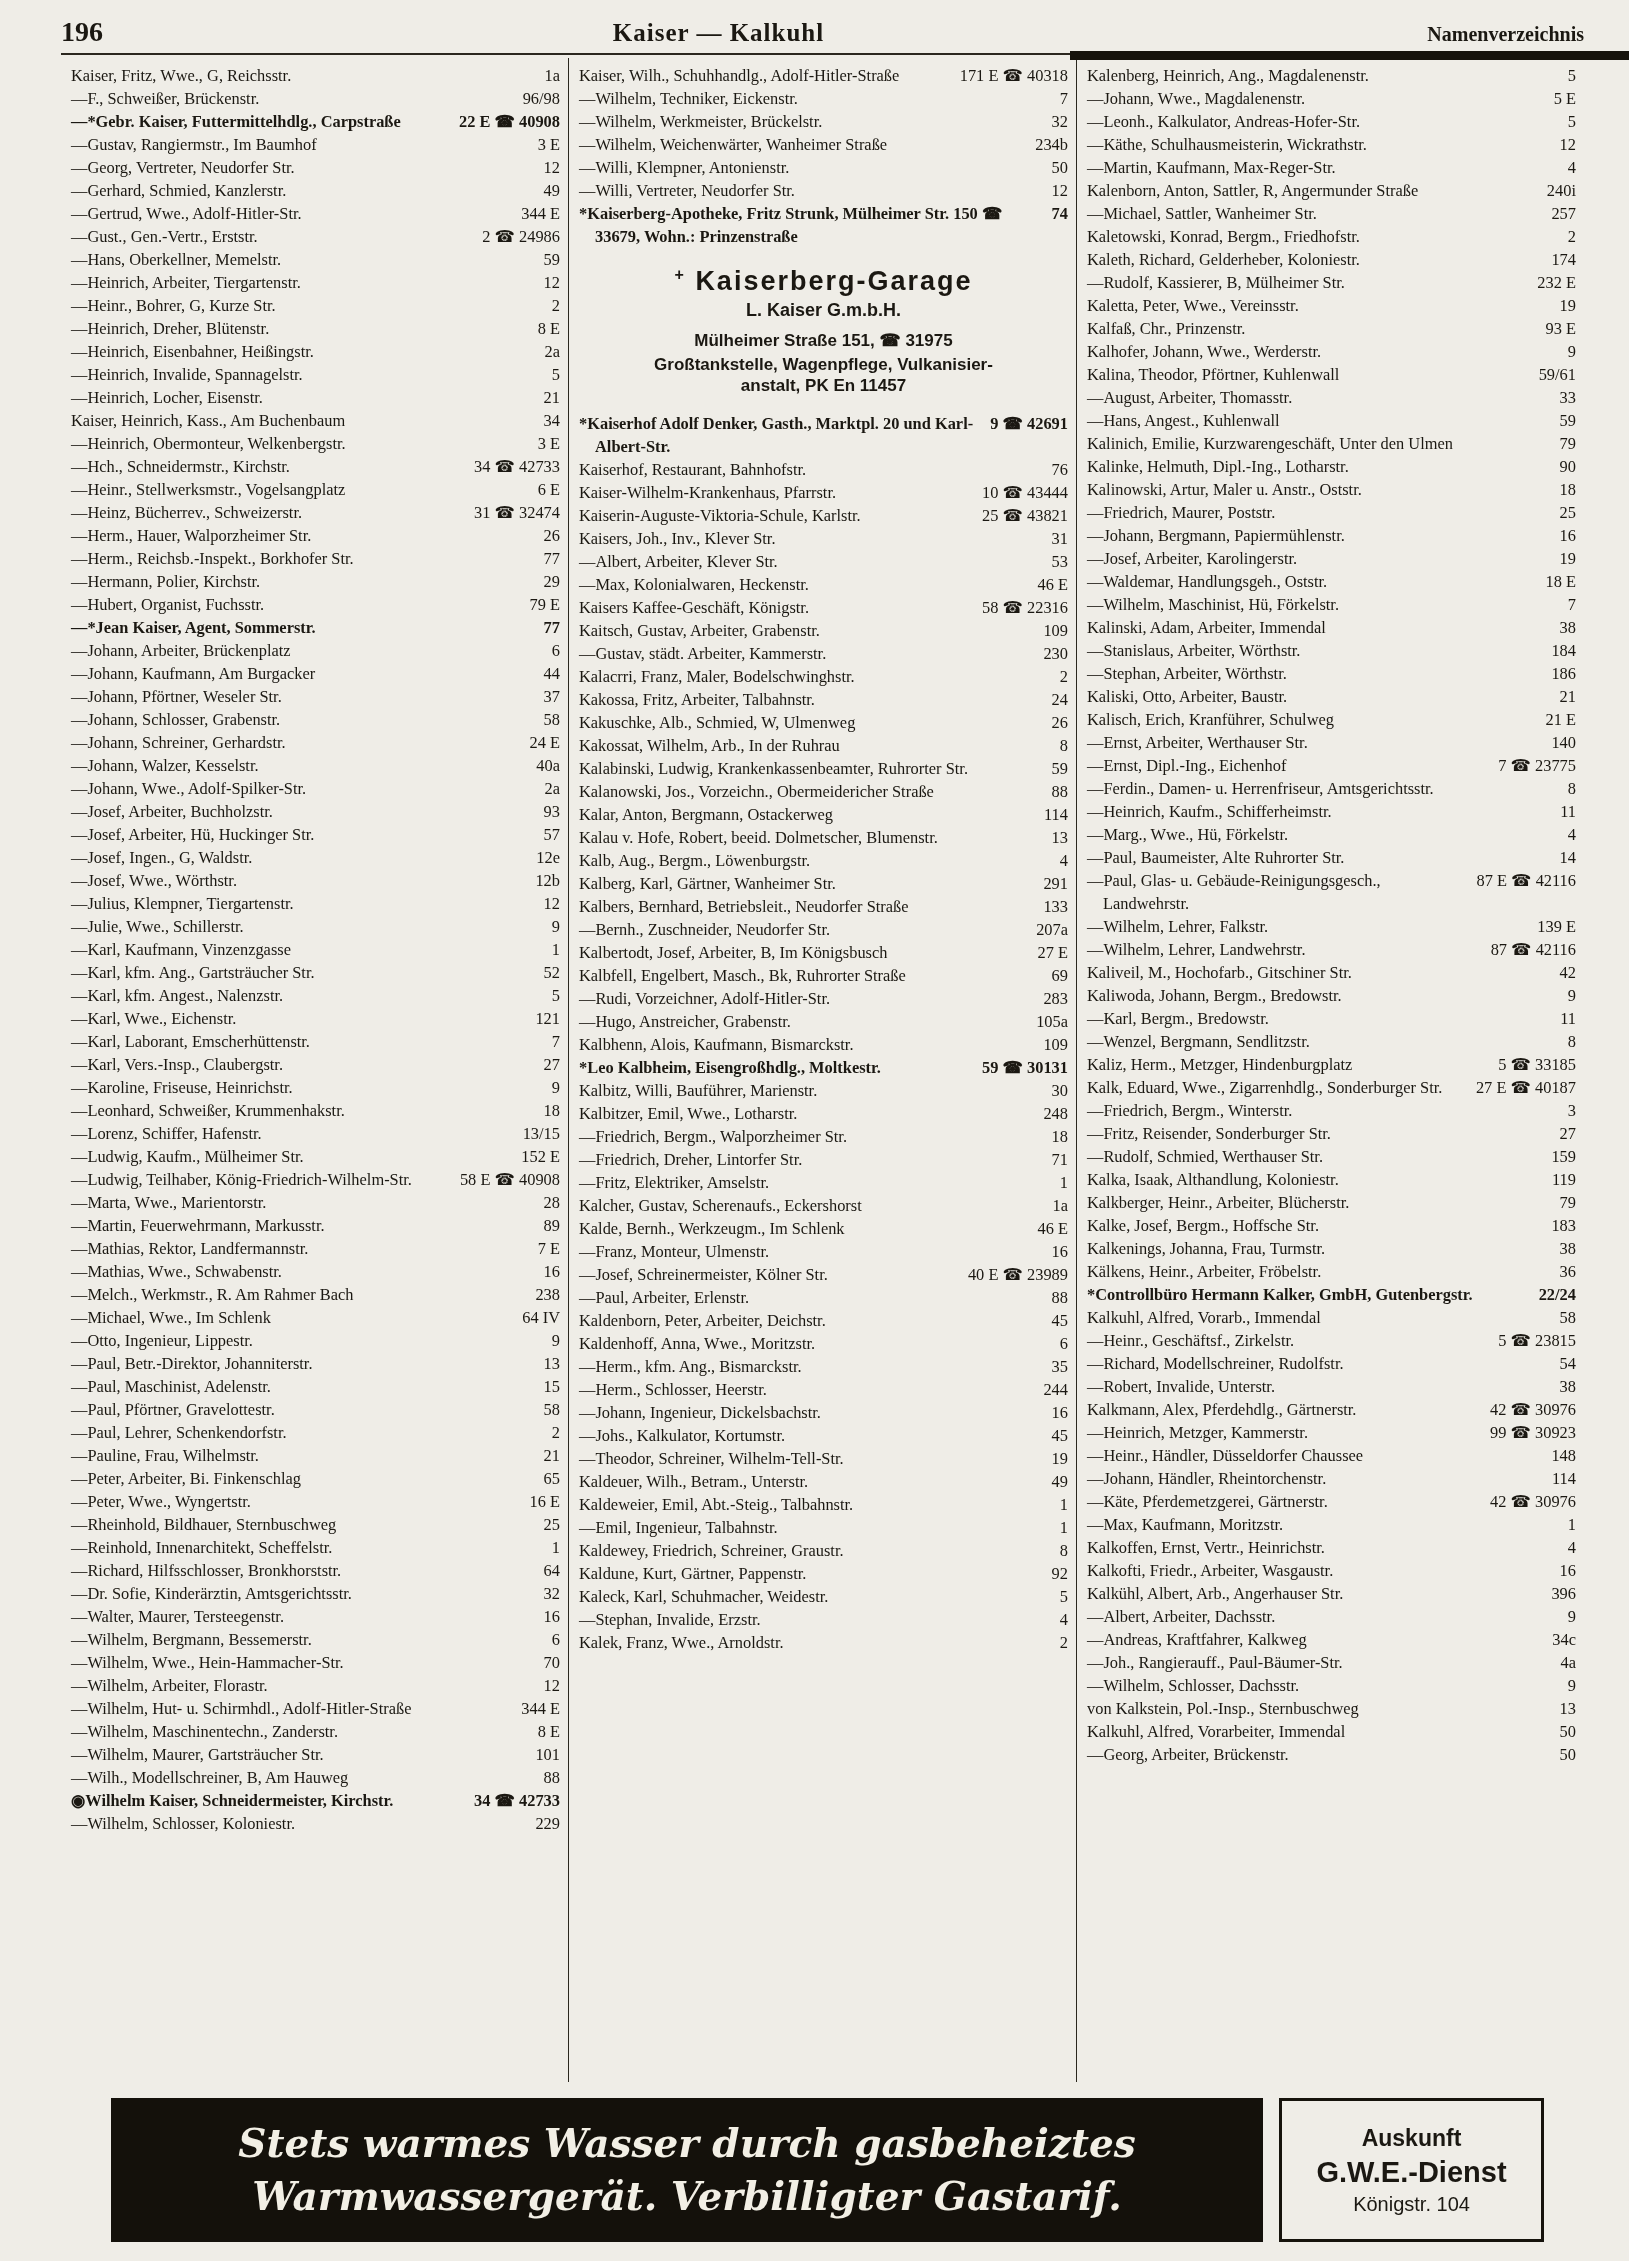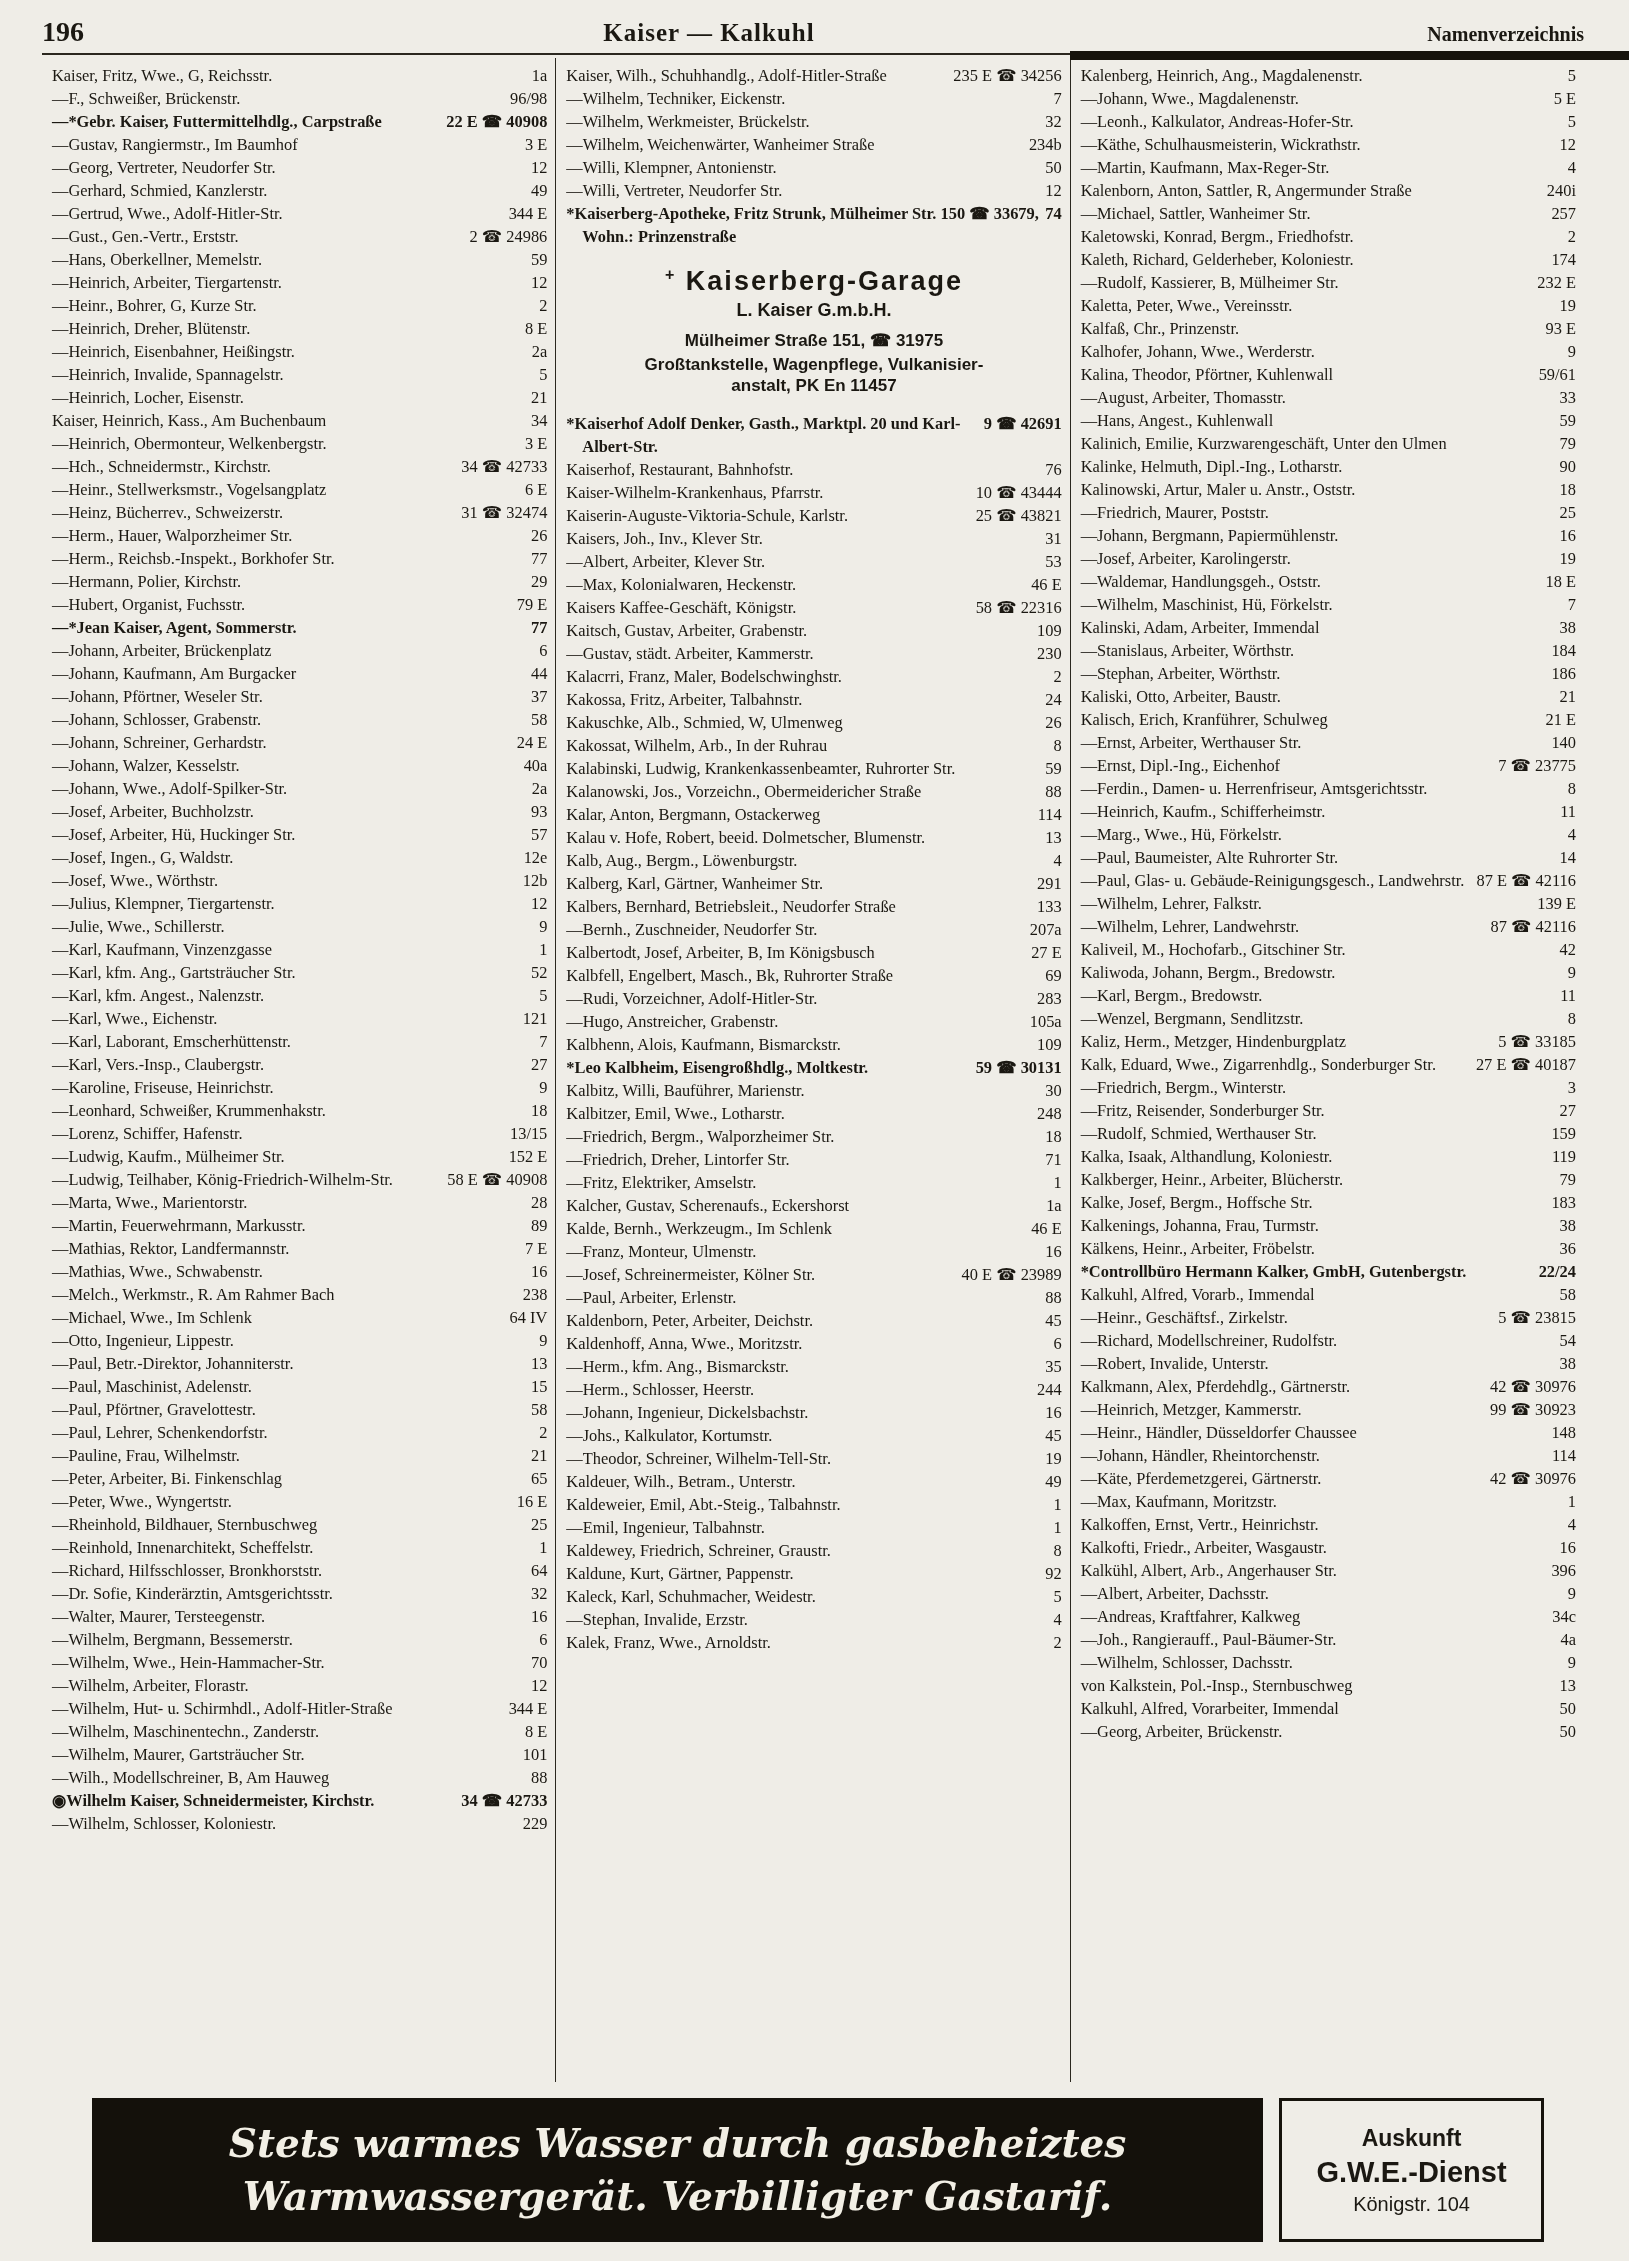--- a/index.html
+++ b/index.html
@@ -14,7 +14,7 @@
     position:relative;
     width:1630px; height:2261px;
     box-sizing:border-box;
-    padding:16px 46px 0 42px;
+    padding:16px 46px 0 61px;
   }
   
   .header {

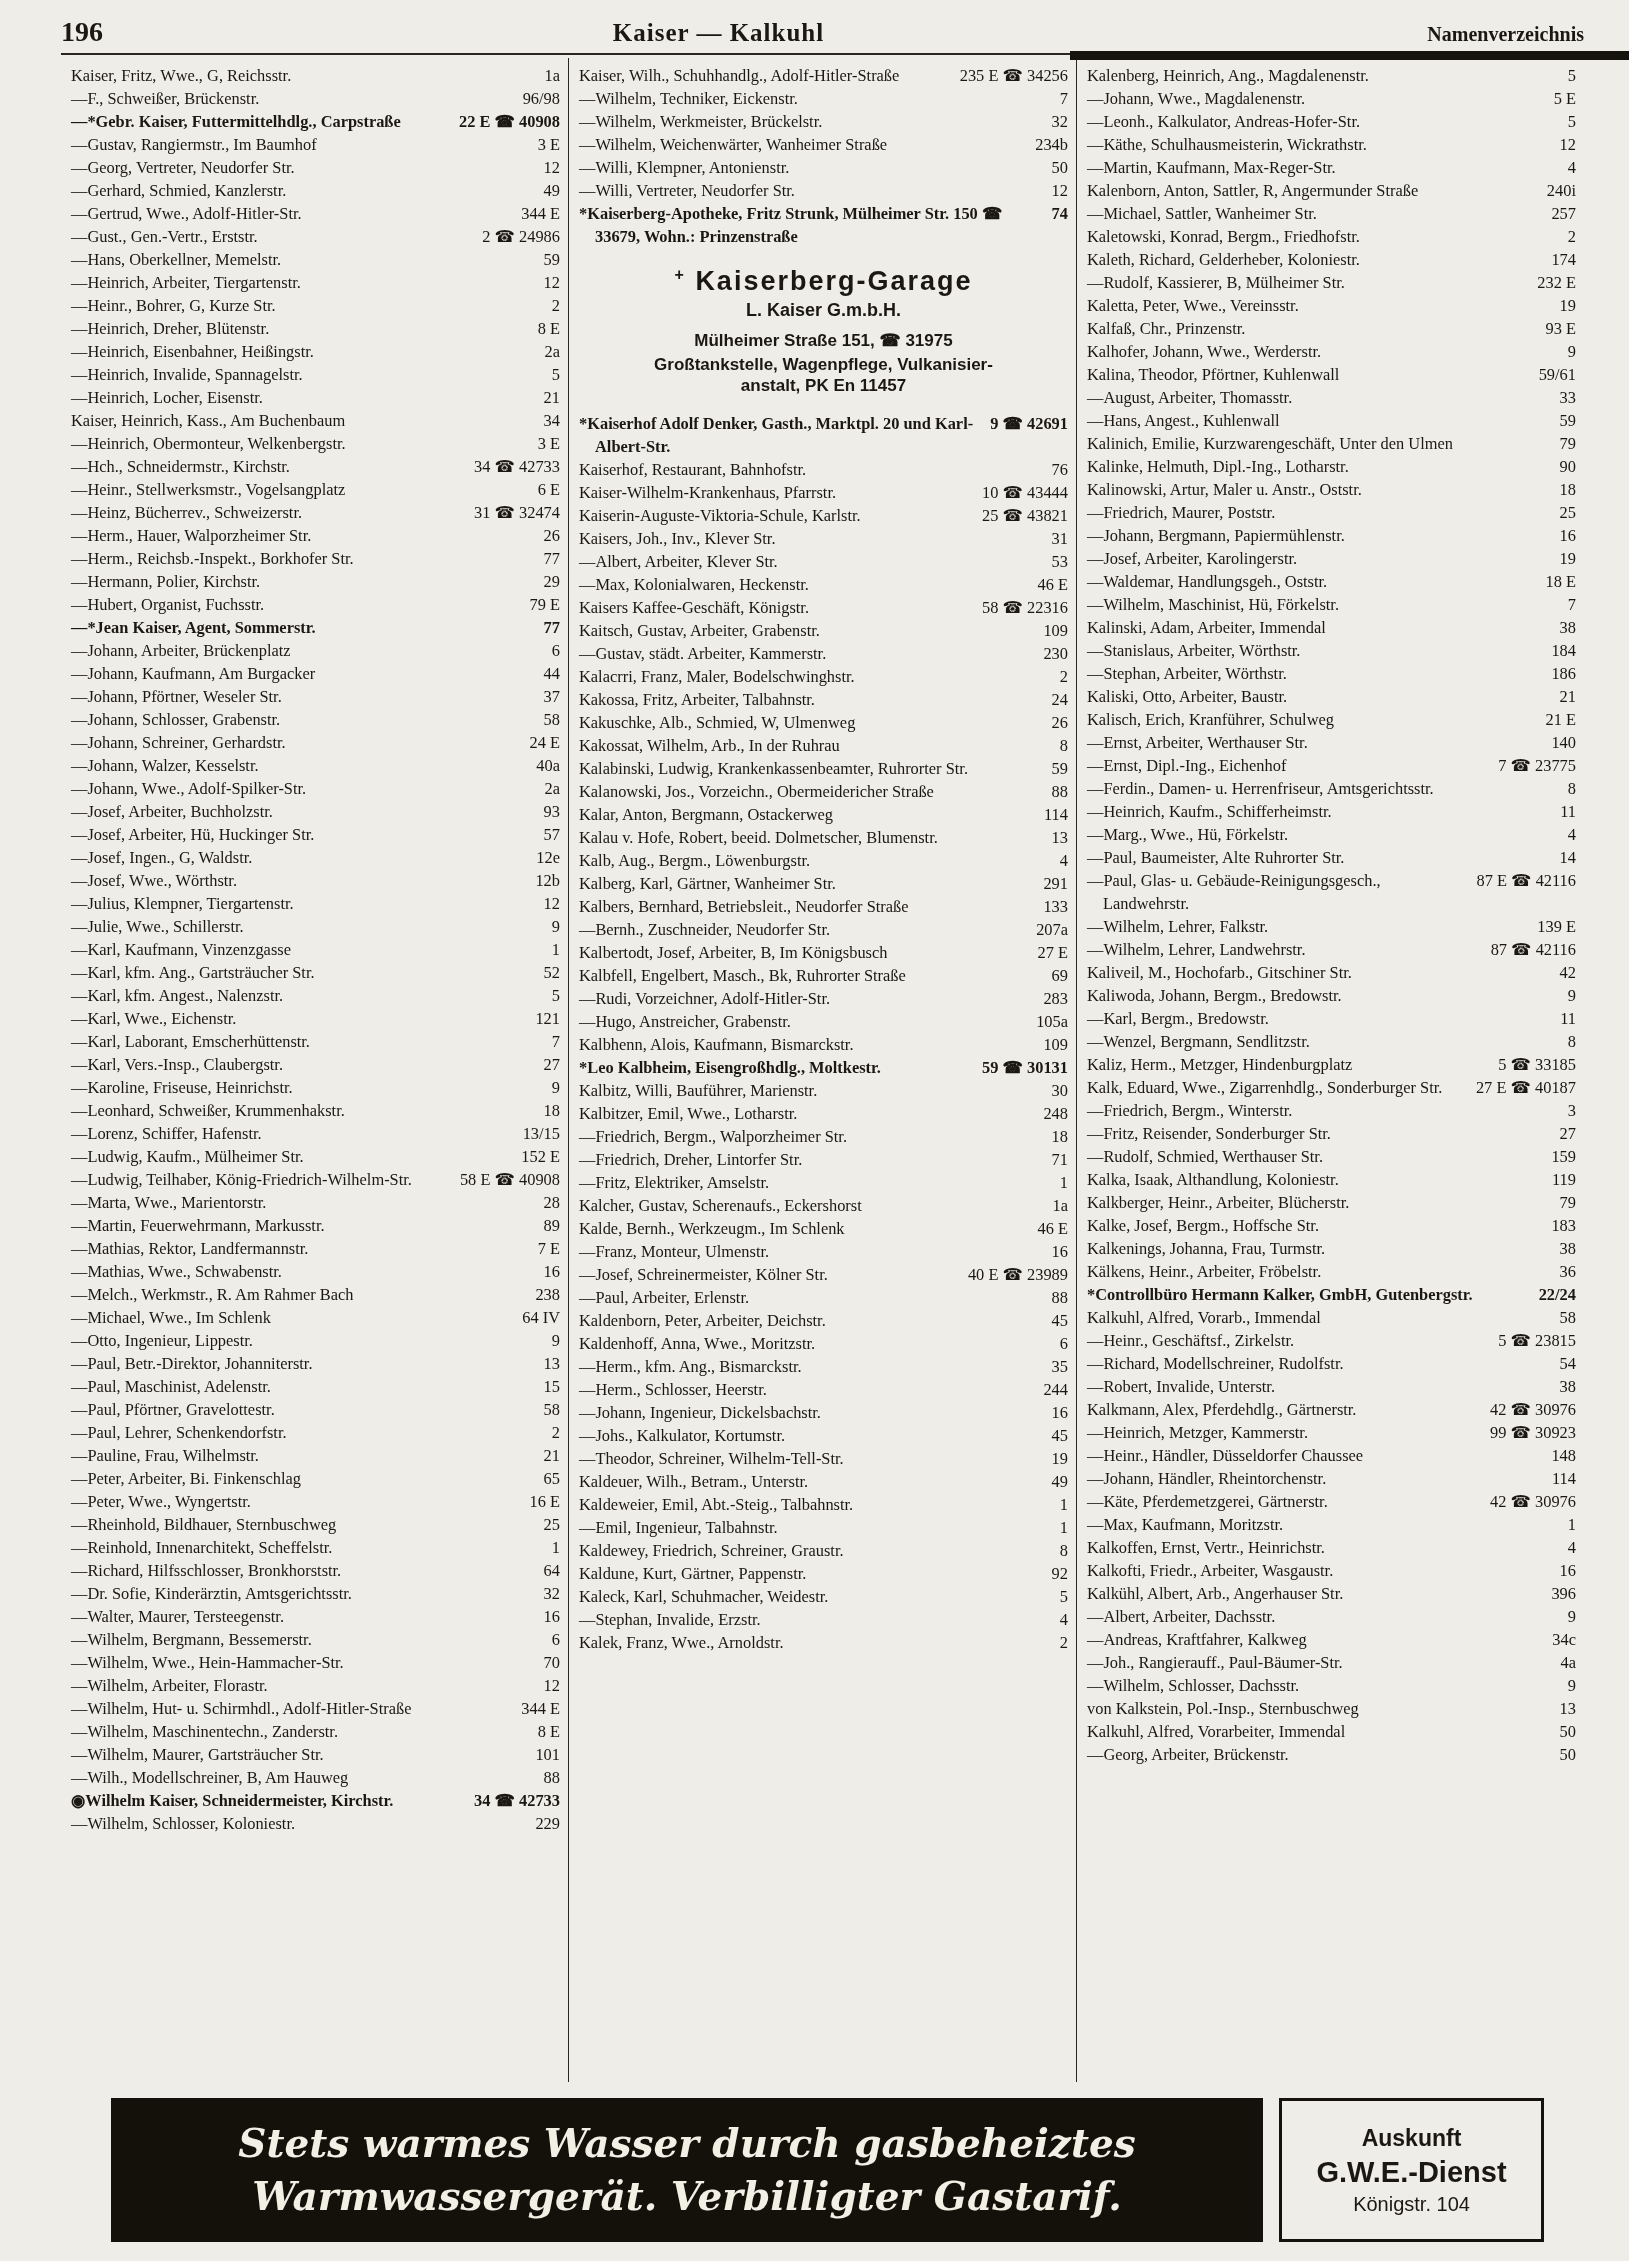--- a/index.html
+++ b/index.html
@@ -172,7 +172,7 @@
       </div>
     <div class="col" id="col2">
       <div id="col2a">
-          <div class="entry"><span class="tail">235 E ☎ 34256</span>Kaiser, Wilh., Schuhhandlg., Adolf-Hitler-Straße</div>
+          <div class="entry"><span class="tail">171 E ☎ 40318</span>Kaiser, Wilh., Schuhhandlg., Adolf-Hitler-Straße</div>
           <div class="entry"><span class="tail">7</span>—Wilhelm, Techniker, Eickenstr.</div>
           <div class="entry"><span class="tail">32</span>—Wilhelm, Werkmeister, Brückelstr.</div>
           <div class="entry"><span class="tail">234b</span>—Wilhelm, Weichenwärter, Wanheimer Straße</div>

